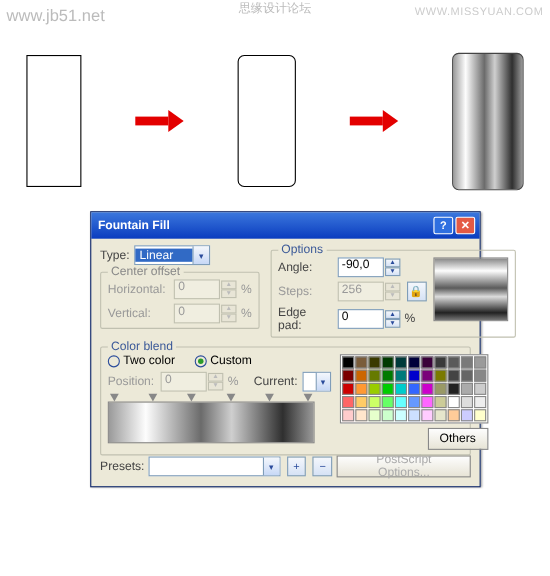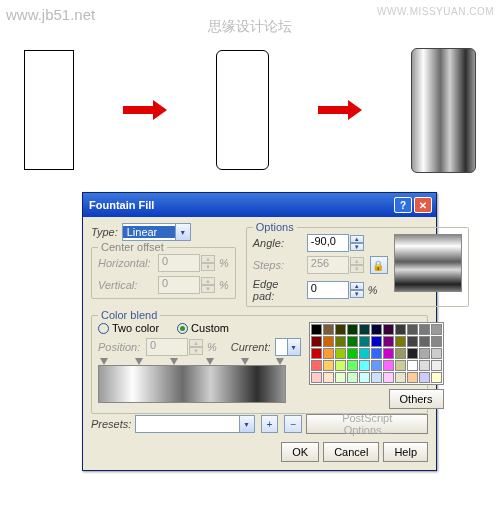--- a/index.html
+++ b/index.html
@@ -5,7 +5,7 @@
   * { box-sizing: border-box; margin: 0; padding: 0; font-family: Tahoma, sans-serif; font-size: 11px; }
   body { width: 500px; height: 524px; background: #fff; position: relative; }
   .watermark-left { position: absolute; top: 6px; left: 6px; color: #bbb; font-size: 15px; }
-  .watermark-center { position: absolute; top: 18px; left: 50%; transform: translateX(-50%); color: #bbb; font-size: 14px; }
+  .watermark-center { position: absolute; top: 0; left: 50%; transform: translateX(-50%); color: #bbb; font-size: 11px; }
   .watermark-right { position: absolute; top: 6px; right: 6px; color: #ccc; font-size: 10px; letter-spacing: 0.5px; }
   .top-illus { position: absolute; top: 40px; left: 0; width: 500px; height: 140px; display: flex; align-items: center; justify-content: space-around; }
   .rect { border: 1px solid #000; }

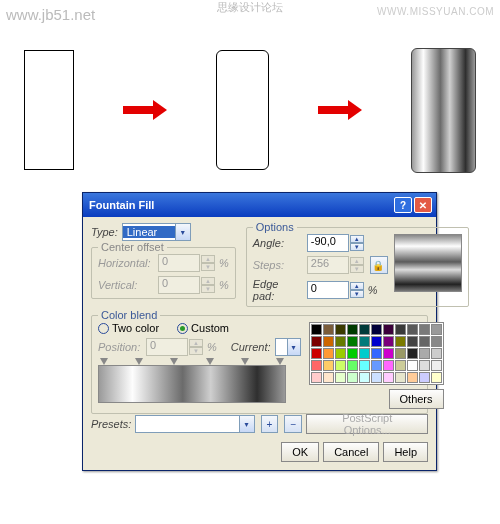--- a/index.html
+++ b/index.html
@@ -27,7 +27,7 @@
   .group { border: 1px solid #c0c0b0; border-radius: 2px; padding: 6px 6px 4px; margin-top: 4px; position: relative; }
   .group-title { position: absolute; top: -7px; left: 6px; background: #ece9d8; padding: 0 3px; color: #3b5998; }
   .group-title.dim { color: #888; }
-  .lbl { color: #444; font-style: italic; }
+  .lbl { color: #444; }
   .lbl.dim { color: #999; }
   .select { display: inline-flex; align-items: center; border: 1px solid #7f9db9; background: #fff; height: 18px; }
   .select .sel-text { padding: 0 4px; min-width: 52px; background: #316ac5; color: #fff; }

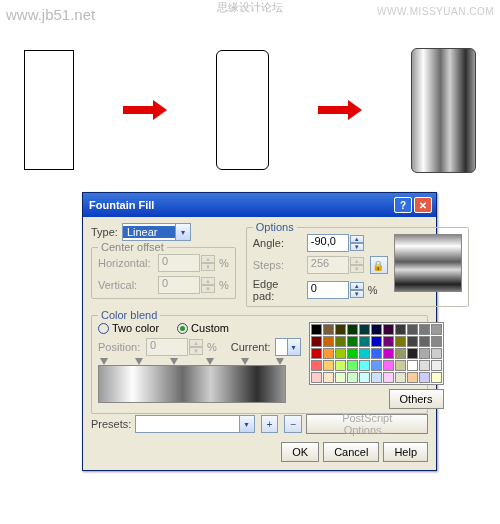--- a/index.html
+++ b/index.html
@@ -277,11 +277,6 @@
       <button class="gen-btn dis" style="margin-left:auto;">PostScript Options...</button>
     </div>
 
-    <div class="footer-btns">
-      <button class="gen-btn">OK</button>
-      <button class="gen-btn">Cancel</button>
-      <button class="gen-btn">Help</button>
-    </div>
   </div>
 </div>
 

